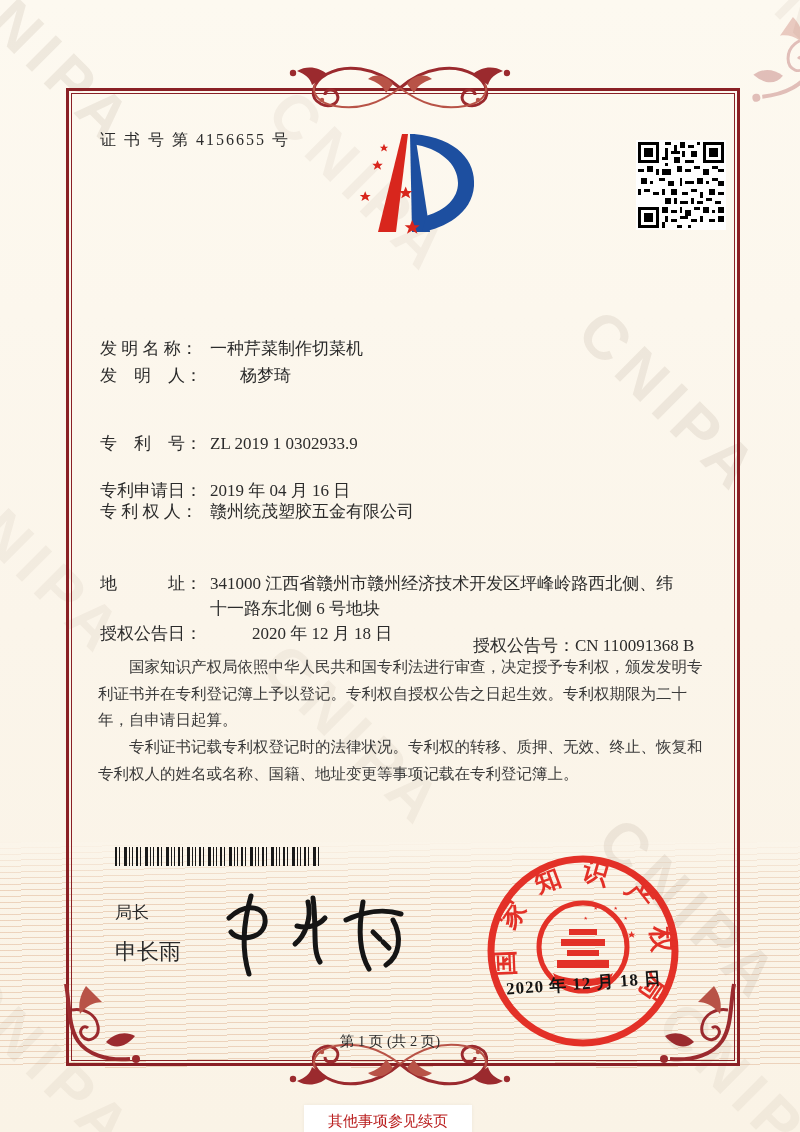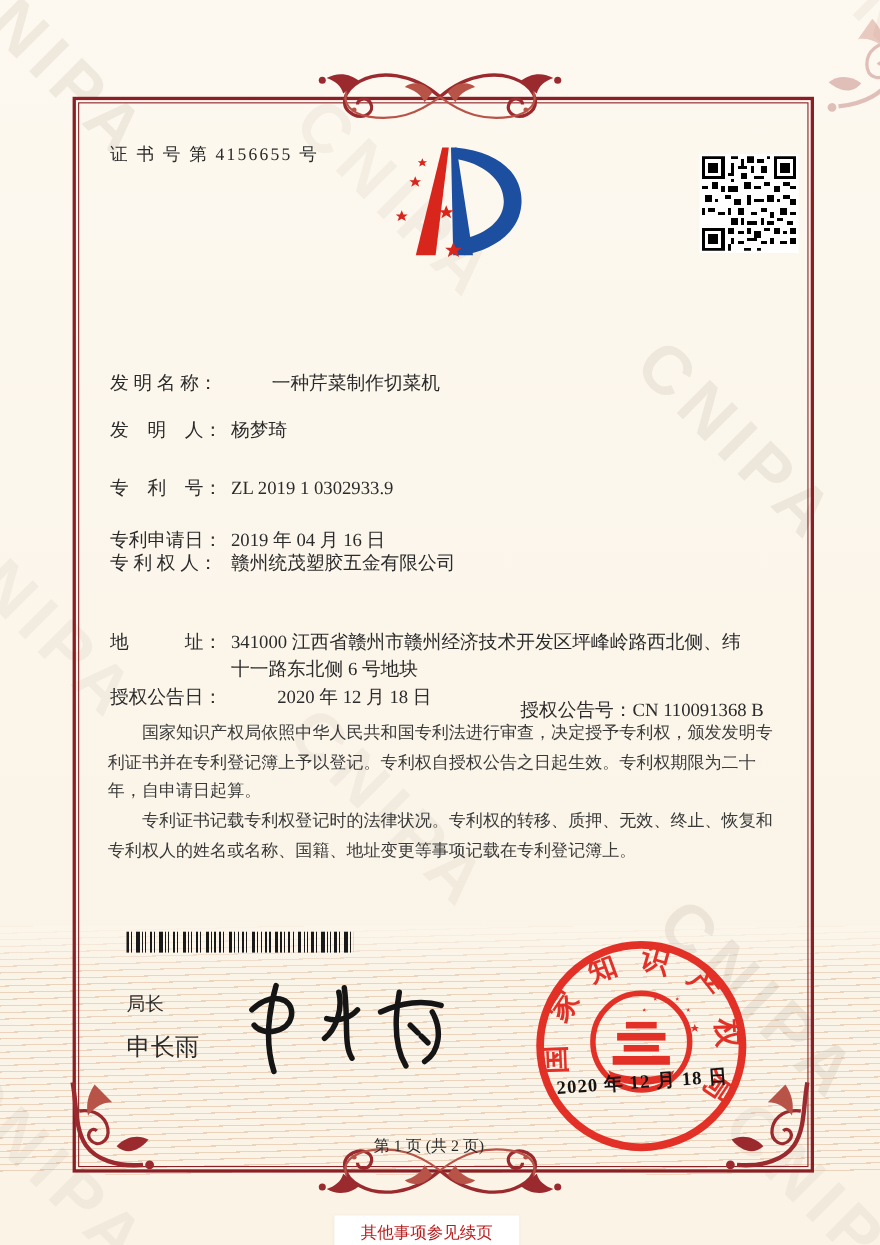--- a/index.html
+++ b/index.html
@@ -174,7 +174,7 @@
   </svg>
 
 
-  <div class="row" style="top:337px;gap:37px;">
+  <div class="row" style="top:337px;">
     <span class="lbl">发 明 名 称：</span>
     <span class="val">一种芹菜制作切菜机</span>
   </div>

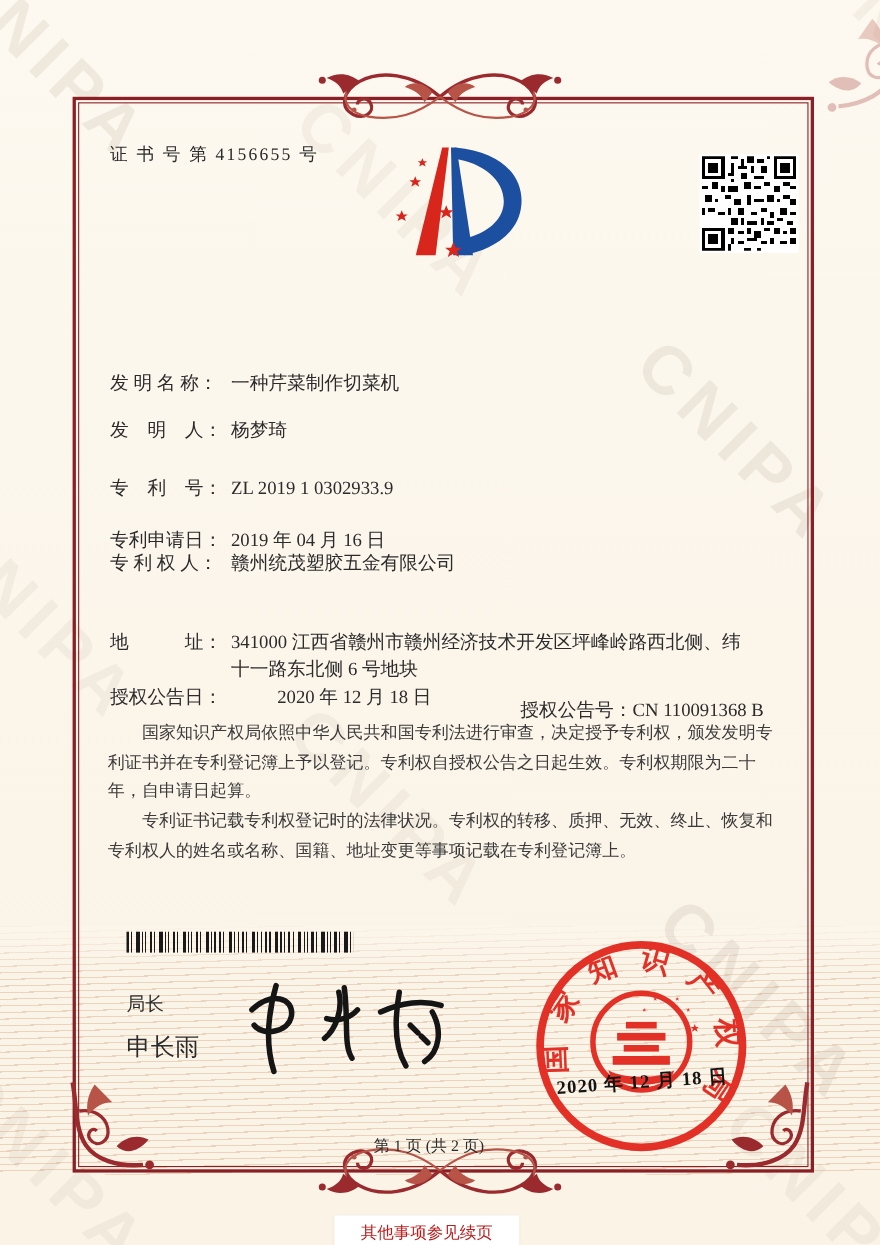--- a/index.html
+++ b/index.html
@@ -178,7 +178,7 @@
     <span class="lbl">发 明 名 称：</span>
     <span class="val">一种芹菜制作切菜机</span>
   </div>
-  <div class="row" style="top:379px;">
+  <div class="row" style="top:364px;gap:30px;">
     <span class="lbl">发　明　人：</span>
     <span class="val">杨梦琦</span>
   </div>

